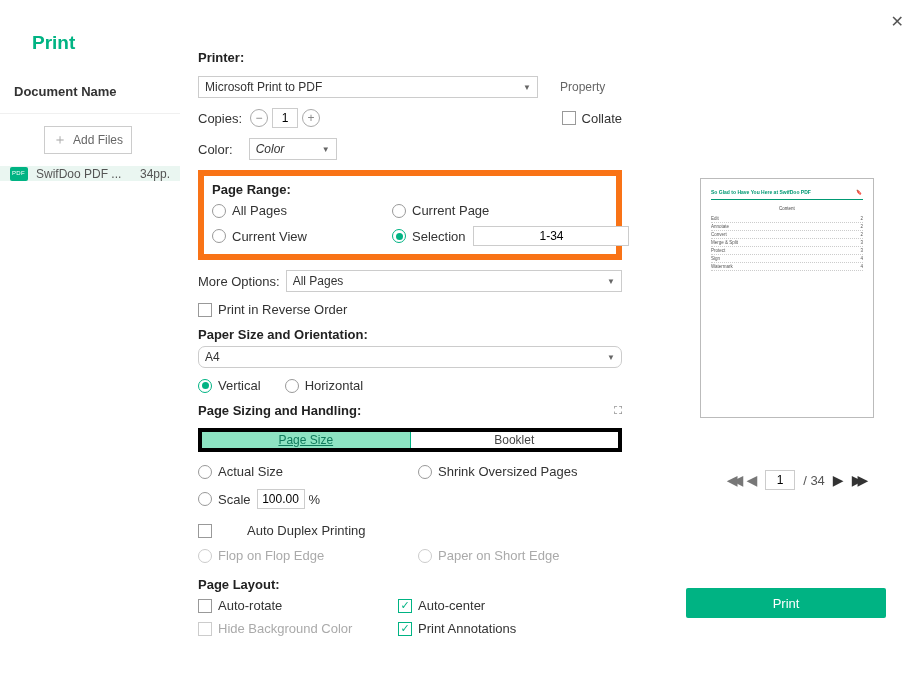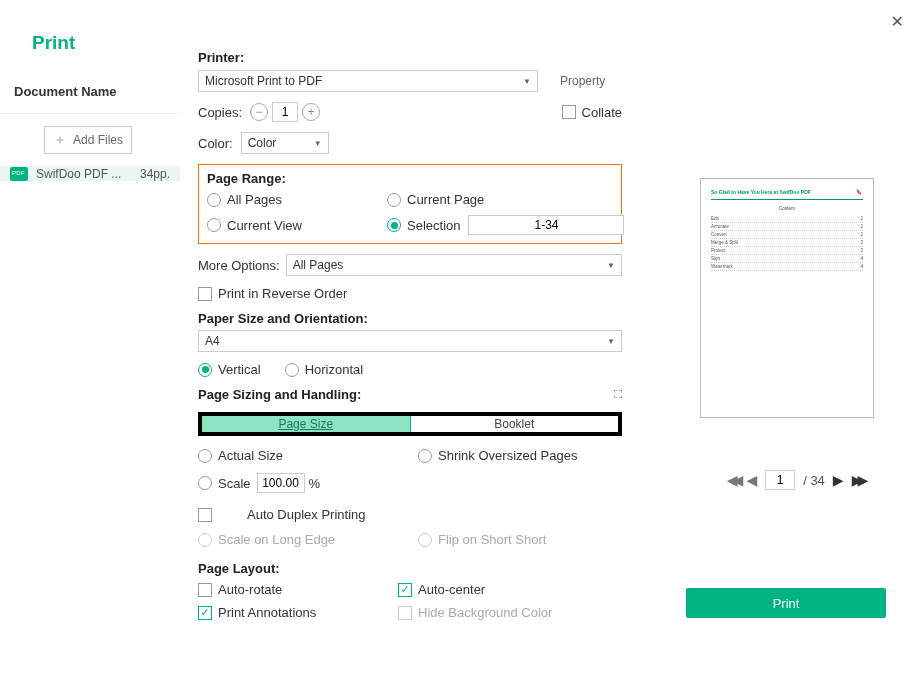--- a/index.html
+++ b/index.html
@@ -99,7 +99,7 @@
   <div style="height:32px"></div>
 
   <div class="label">Printer:</div>
-  <div class="row" style="margin-top:5px;">
+  <div class="row" style="margin-top:11px;">
     <div class="sel" style="width:340px;">
       <span>Microsoft Print to PDF</span>
       <span class="caret">▼</span>

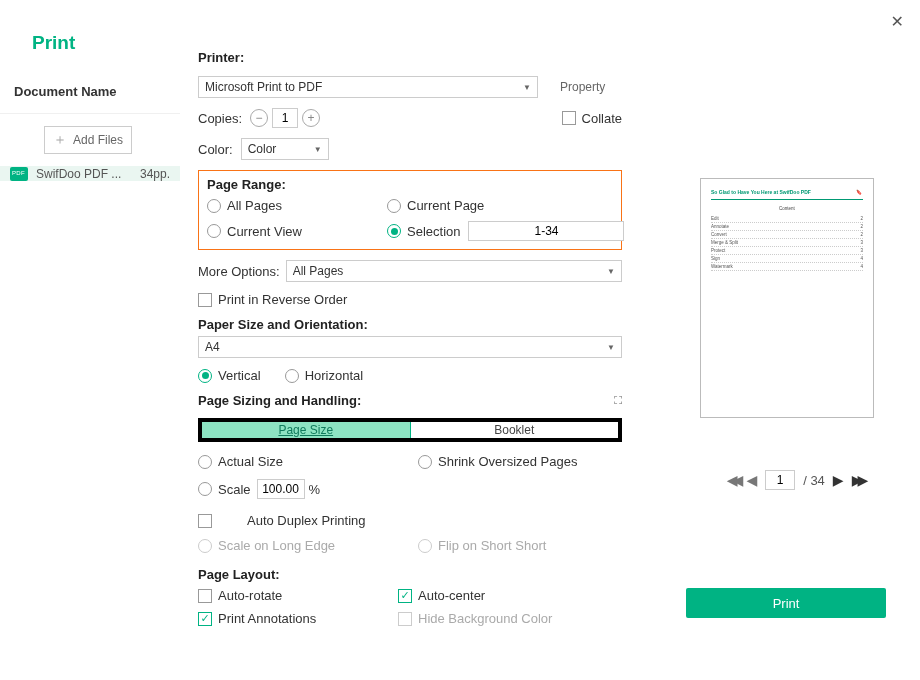--- a/index.html
+++ b/index.html
@@ -120,7 +120,7 @@
 
   <div class="row">
     <span>Color:</span>
-    <div class="sel" style="width:88px; margin-left:8px;">
+    <div class="sel" style="width:88px; margin-left:16px;font-style:italic;">
       <span>Color</span>
       <span class="caret">▼</span>
     </div>

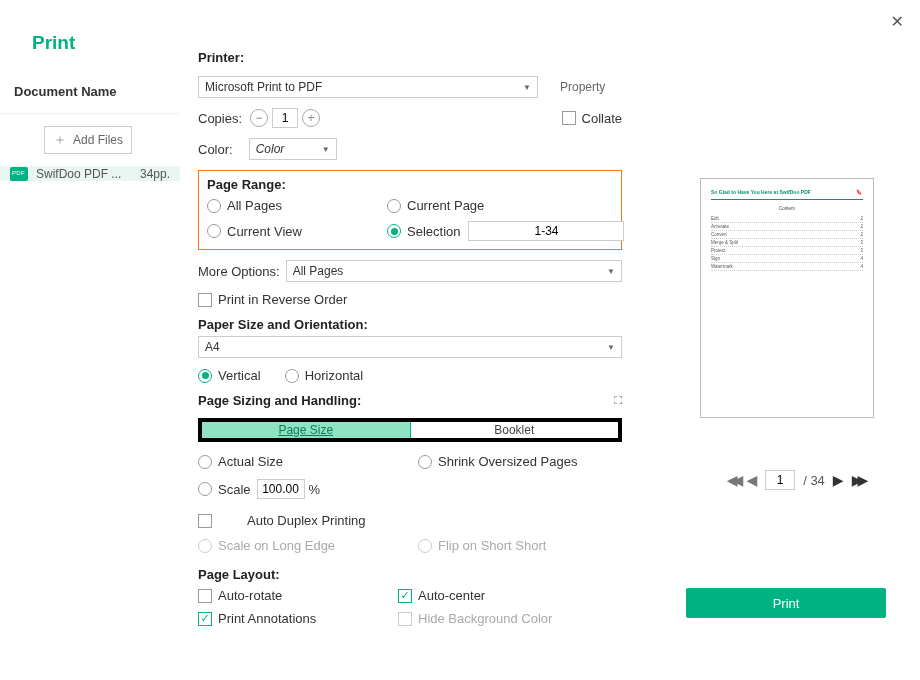--- a/index.html
+++ b/index.html
@@ -40,7 +40,7 @@
 .radio.disabled { border-color: #ccc; }
 .disabled-text { color: #aaa; }
 
-.highlight-box { border: 1px solid #f97316; padding: 6px 8px 8px 8px; margin-bottom: 10px; }
+.highlight-box { border: 6px solid #f97316; padding: 6px 8px 8px 8px; margin-bottom: 10px; }
 .pr-grid { display: grid; grid-template-columns: 180px 1fr; row-gap: 8px; margin-top: 6px; align-items: center; }
 .pr-item { display: flex; align-items: center; }
 .range-input { width: 156px; height: 20px; border: 1px solid #ccc; text-align: center; font-size: 12px; margin-left: 8px; }

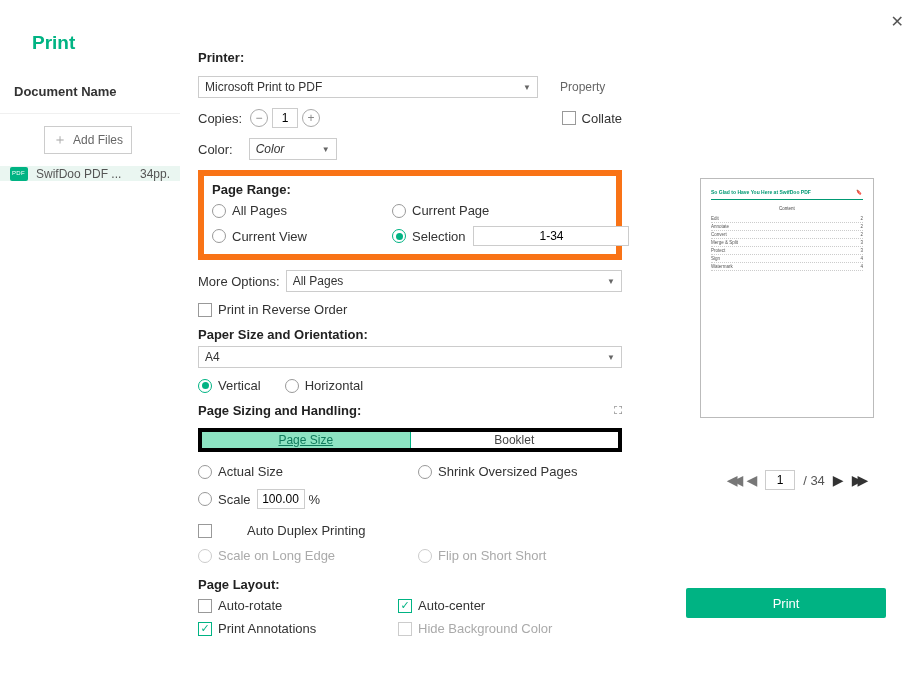--- a/index.html
+++ b/index.html
@@ -164,7 +164,7 @@
 
   <div class="label">Paper Size and Orientation:</div>
   <div class="row" style="margin-top:4px;">
-    <div class="sel" style="flex:1;">
+    <div class="sel" style="flex:1;border-radius:7px;">
       <span>A4</span>
       <span class="caret">▼</span>
     </div>

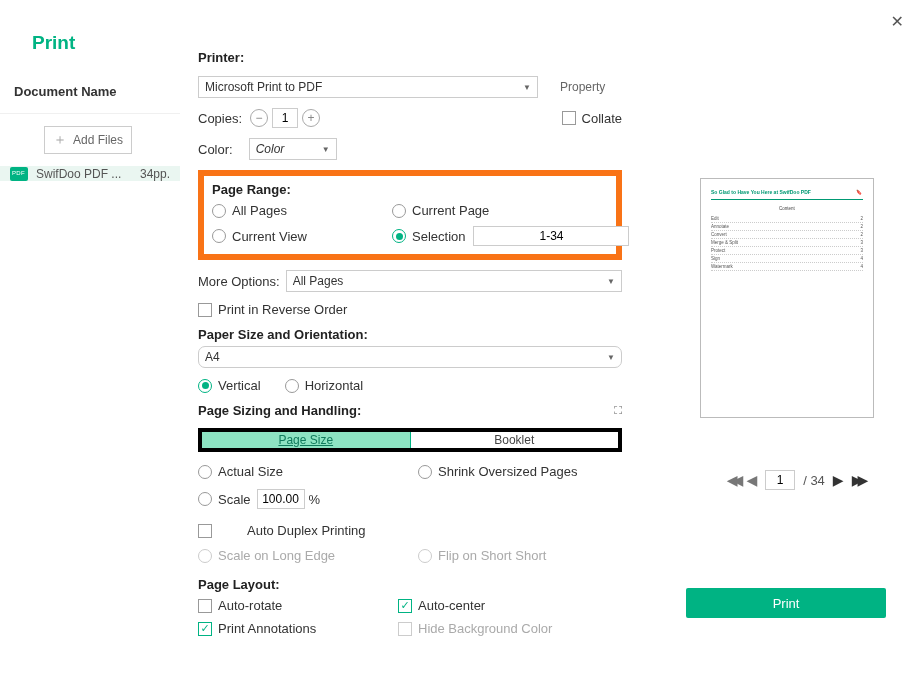--- a/index.html
+++ b/index.html
@@ -208,7 +208,7 @@
   <div class="sizing-grid" style="margin-top:2px;">
     <div class="sizing-item">
       <span class="radio disabled"></span>
-      <span class="disabled-text">Scale on Long Edge</span>
+      <span class="disabled-text">Flop on Flop Edge</span>
     </div>
     <div class="sizing-item">
       <span class="radio disabled"></span>

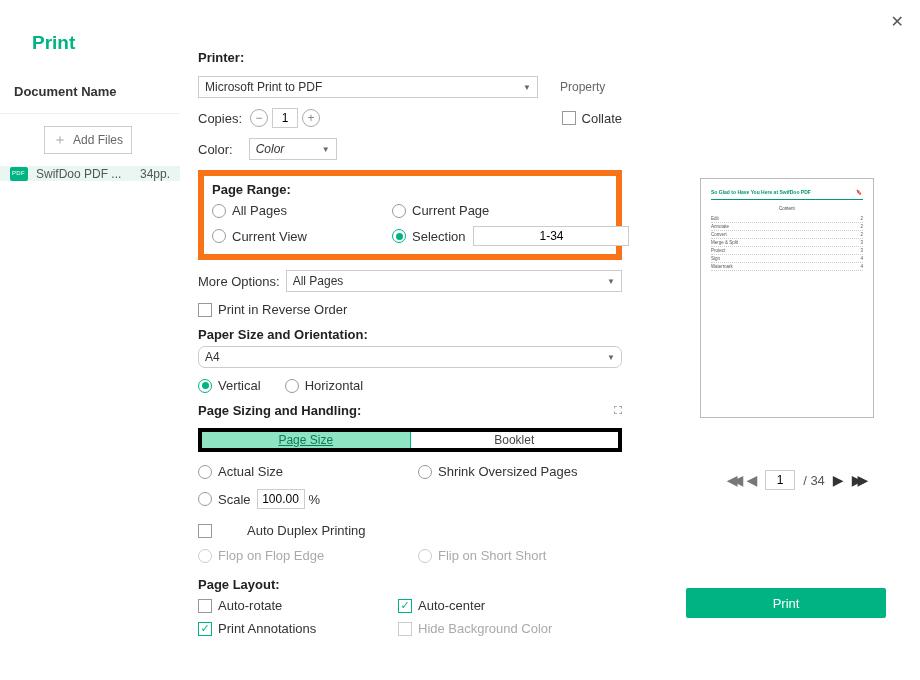--- a/index.html
+++ b/index.html
@@ -212,7 +212,7 @@
     </div>
     <div class="sizing-item">
       <span class="radio disabled"></span>
-      <span class="disabled-text">Flip on Short Short</span>
+      <span class="disabled-text">Paper on Short Edge</span>
     </div>
   </div>
 

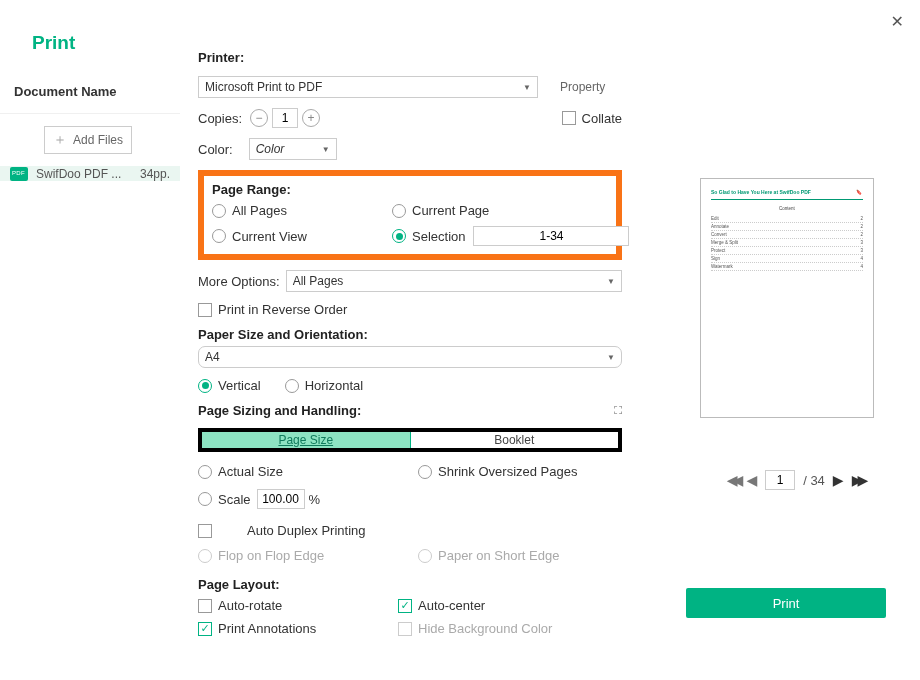--- a/index.html
+++ b/index.html
@@ -227,12 +227,12 @@
       <span>Auto-center</span>
     </div>
     <div class="layout-item">
+      <span class="checkbox disabled"></span>
+      <span class="disabled-text">Hide Background Color</span>
+    </div>
+    <div class="layout-item">
       <span class="checkbox checked"></span>
       <span>Print Annotations</span>
-    </div>
-    <div class="layout-item">
-      <span class="checkbox disabled"></span>
-      <span class="disabled-text">Hide Background Color</span>
     </div>
   </div>
 

